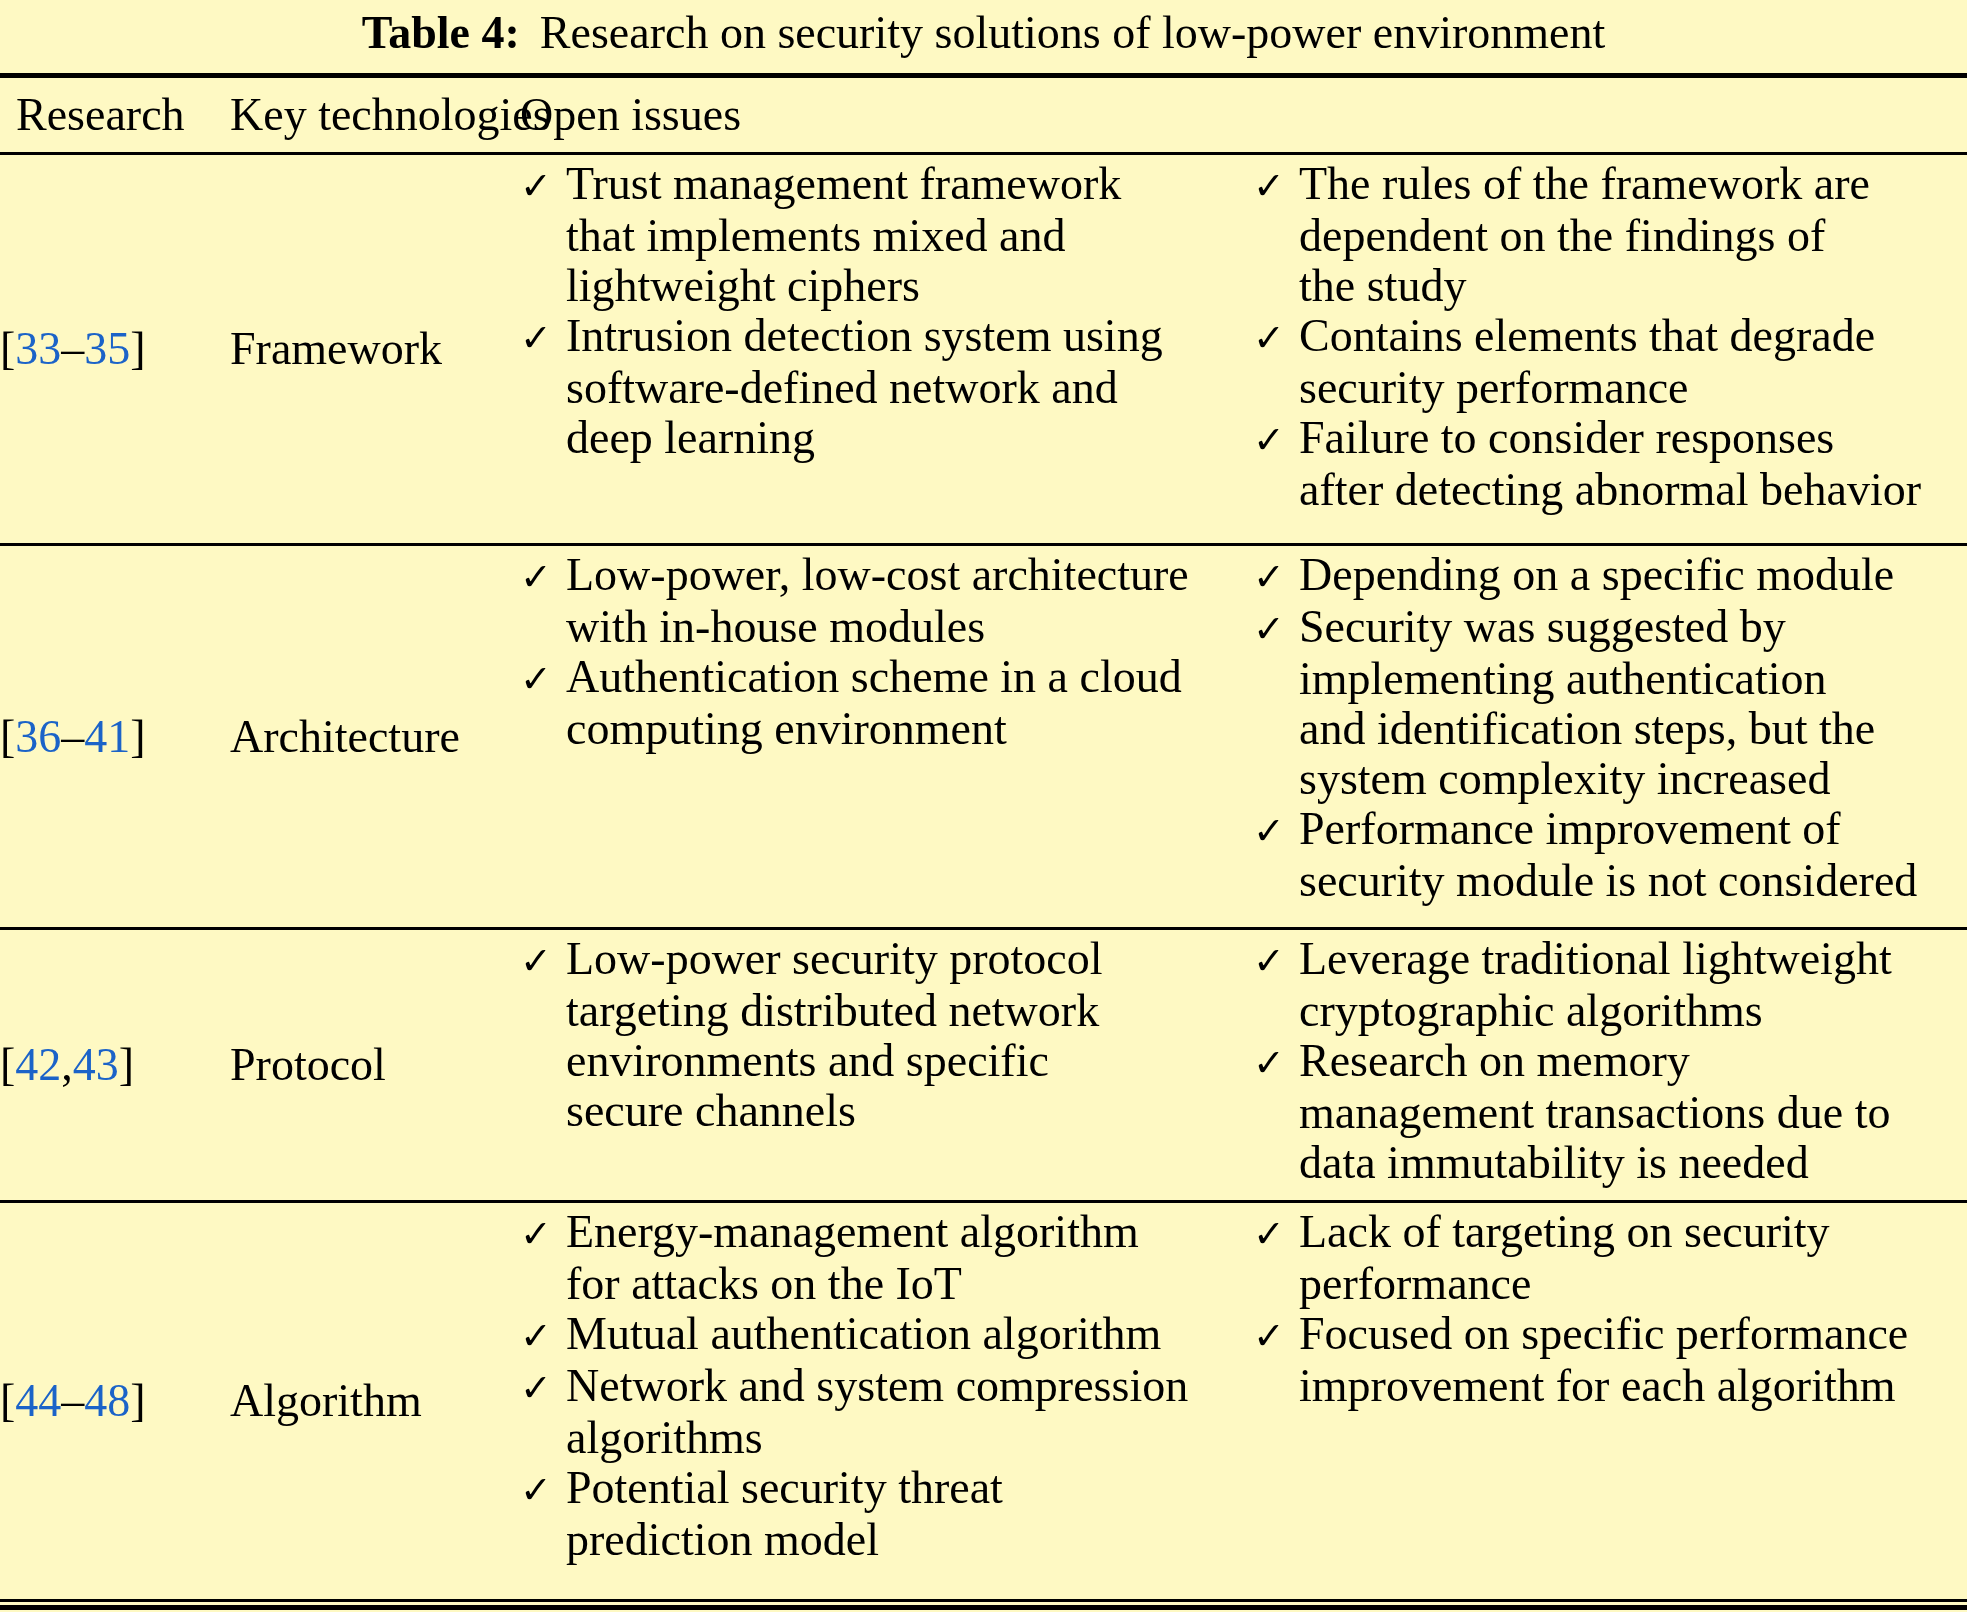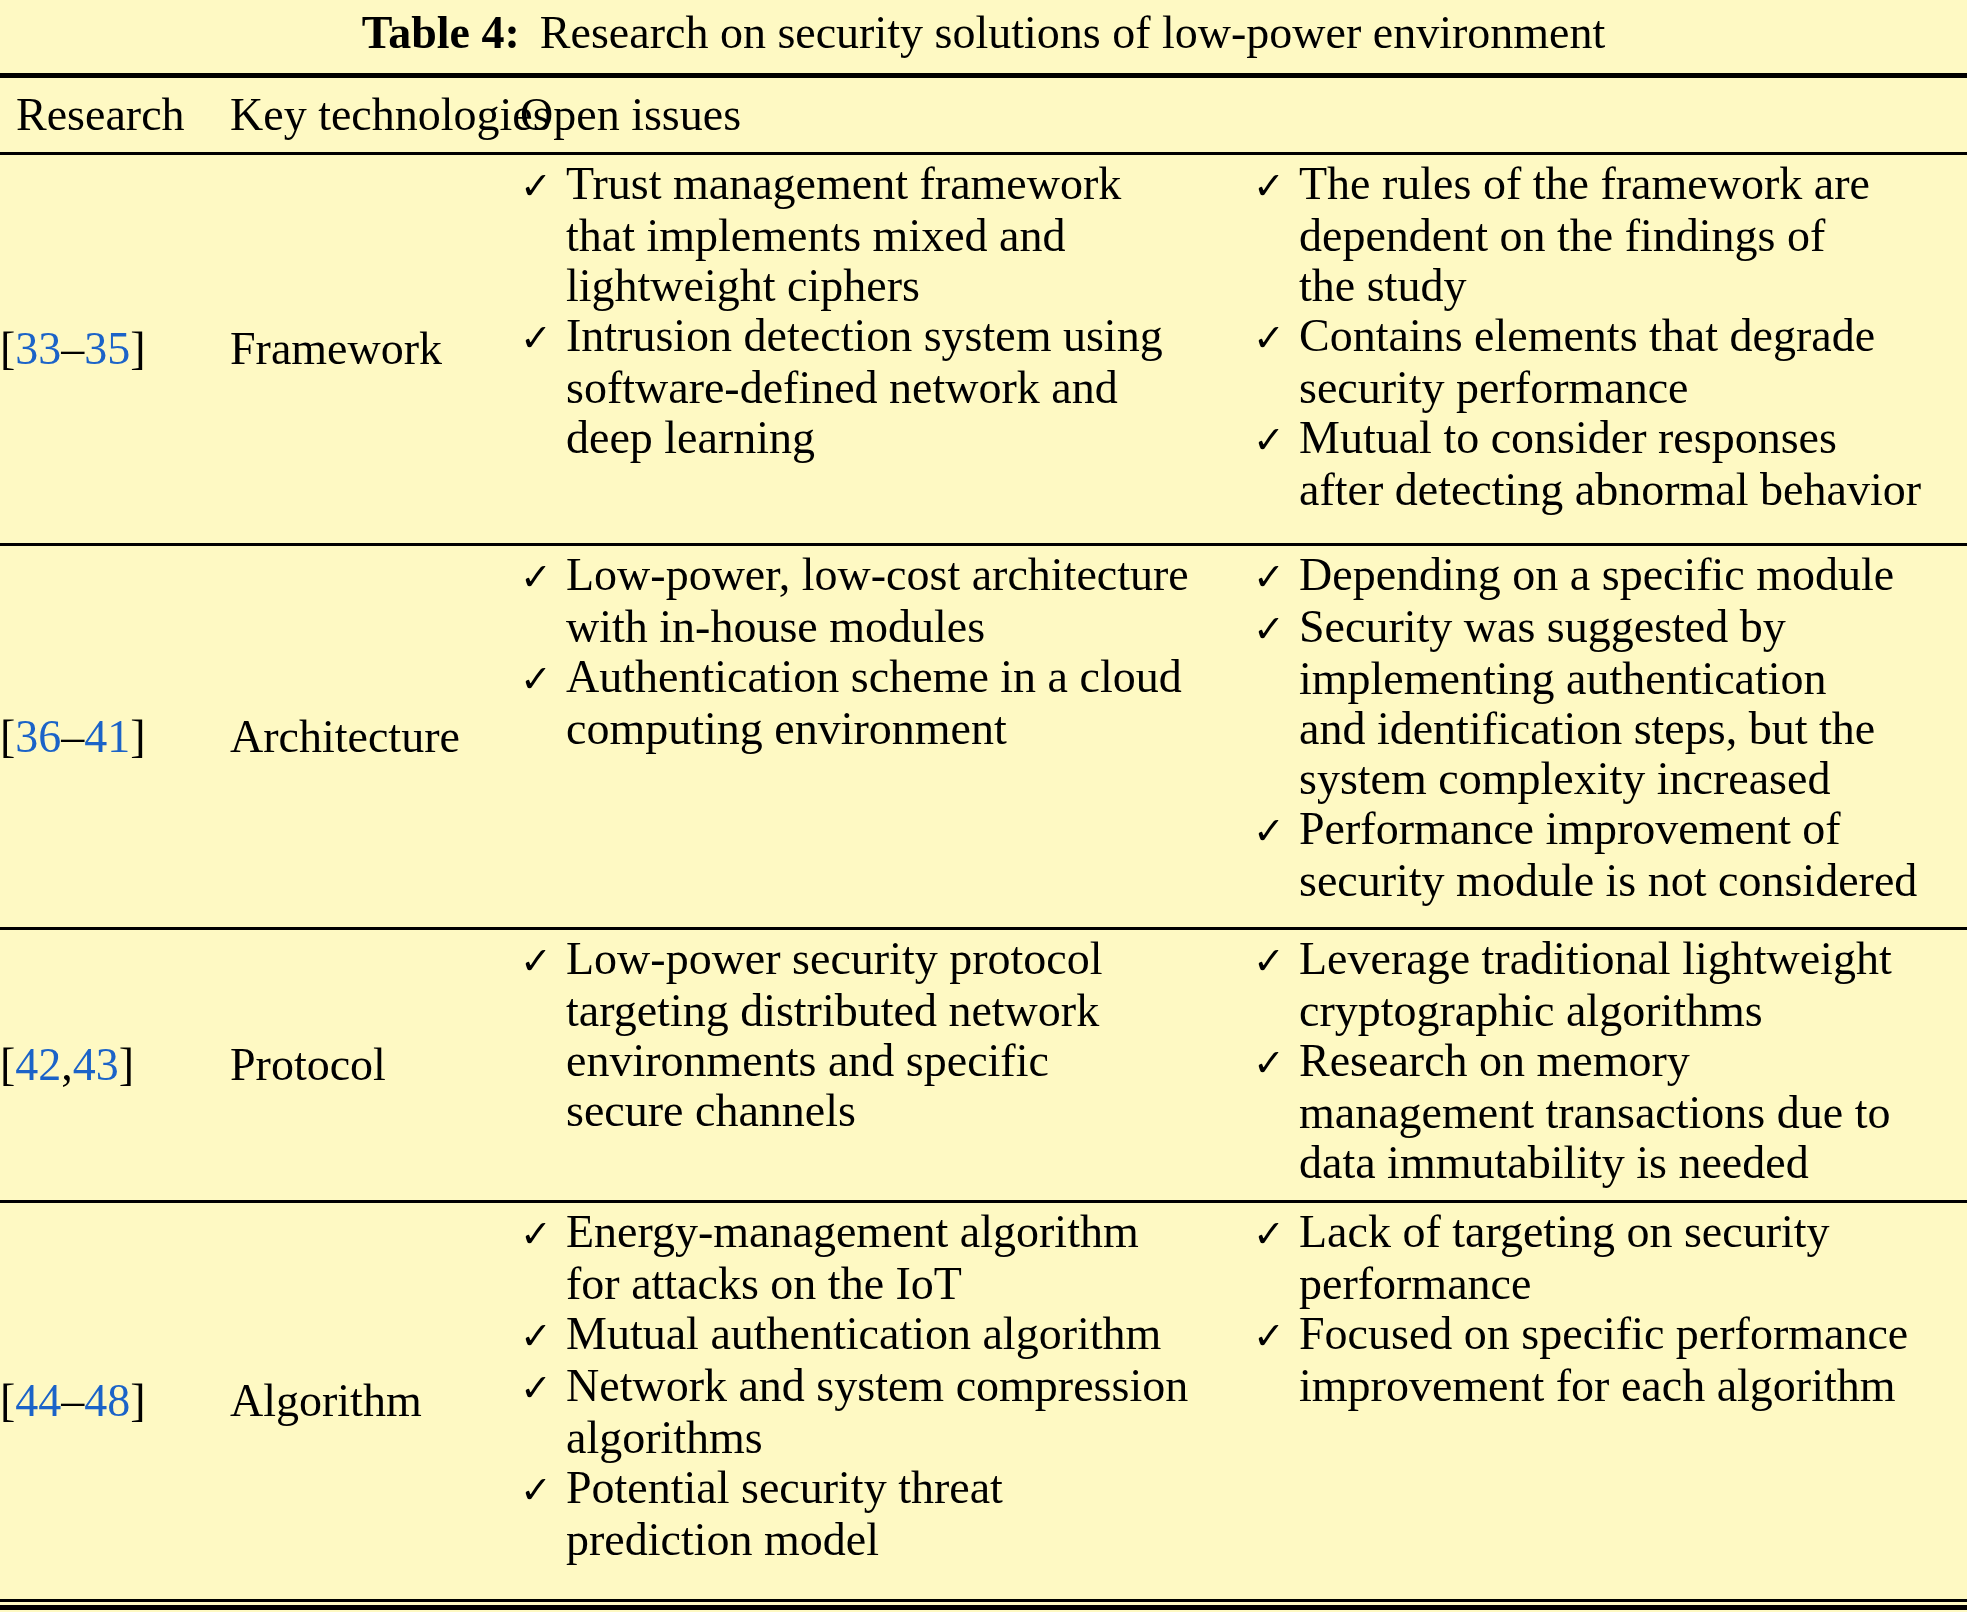--- a/index.html
+++ b/index.html
@@ -97,7 +97,7 @@
 the study</span></div>
         <div class="item"><span class="check">✓</span><span>Contains elements that degrade
 security performance</span></div>
-        <div class="item"><span class="check">✓</span><span>Mutual to consider responses
+        <div class="item"><span class="check">✓</span><span>Failure to consider responses
 after detecting abnormal behavior</span></div>
       </div>
   </div>

